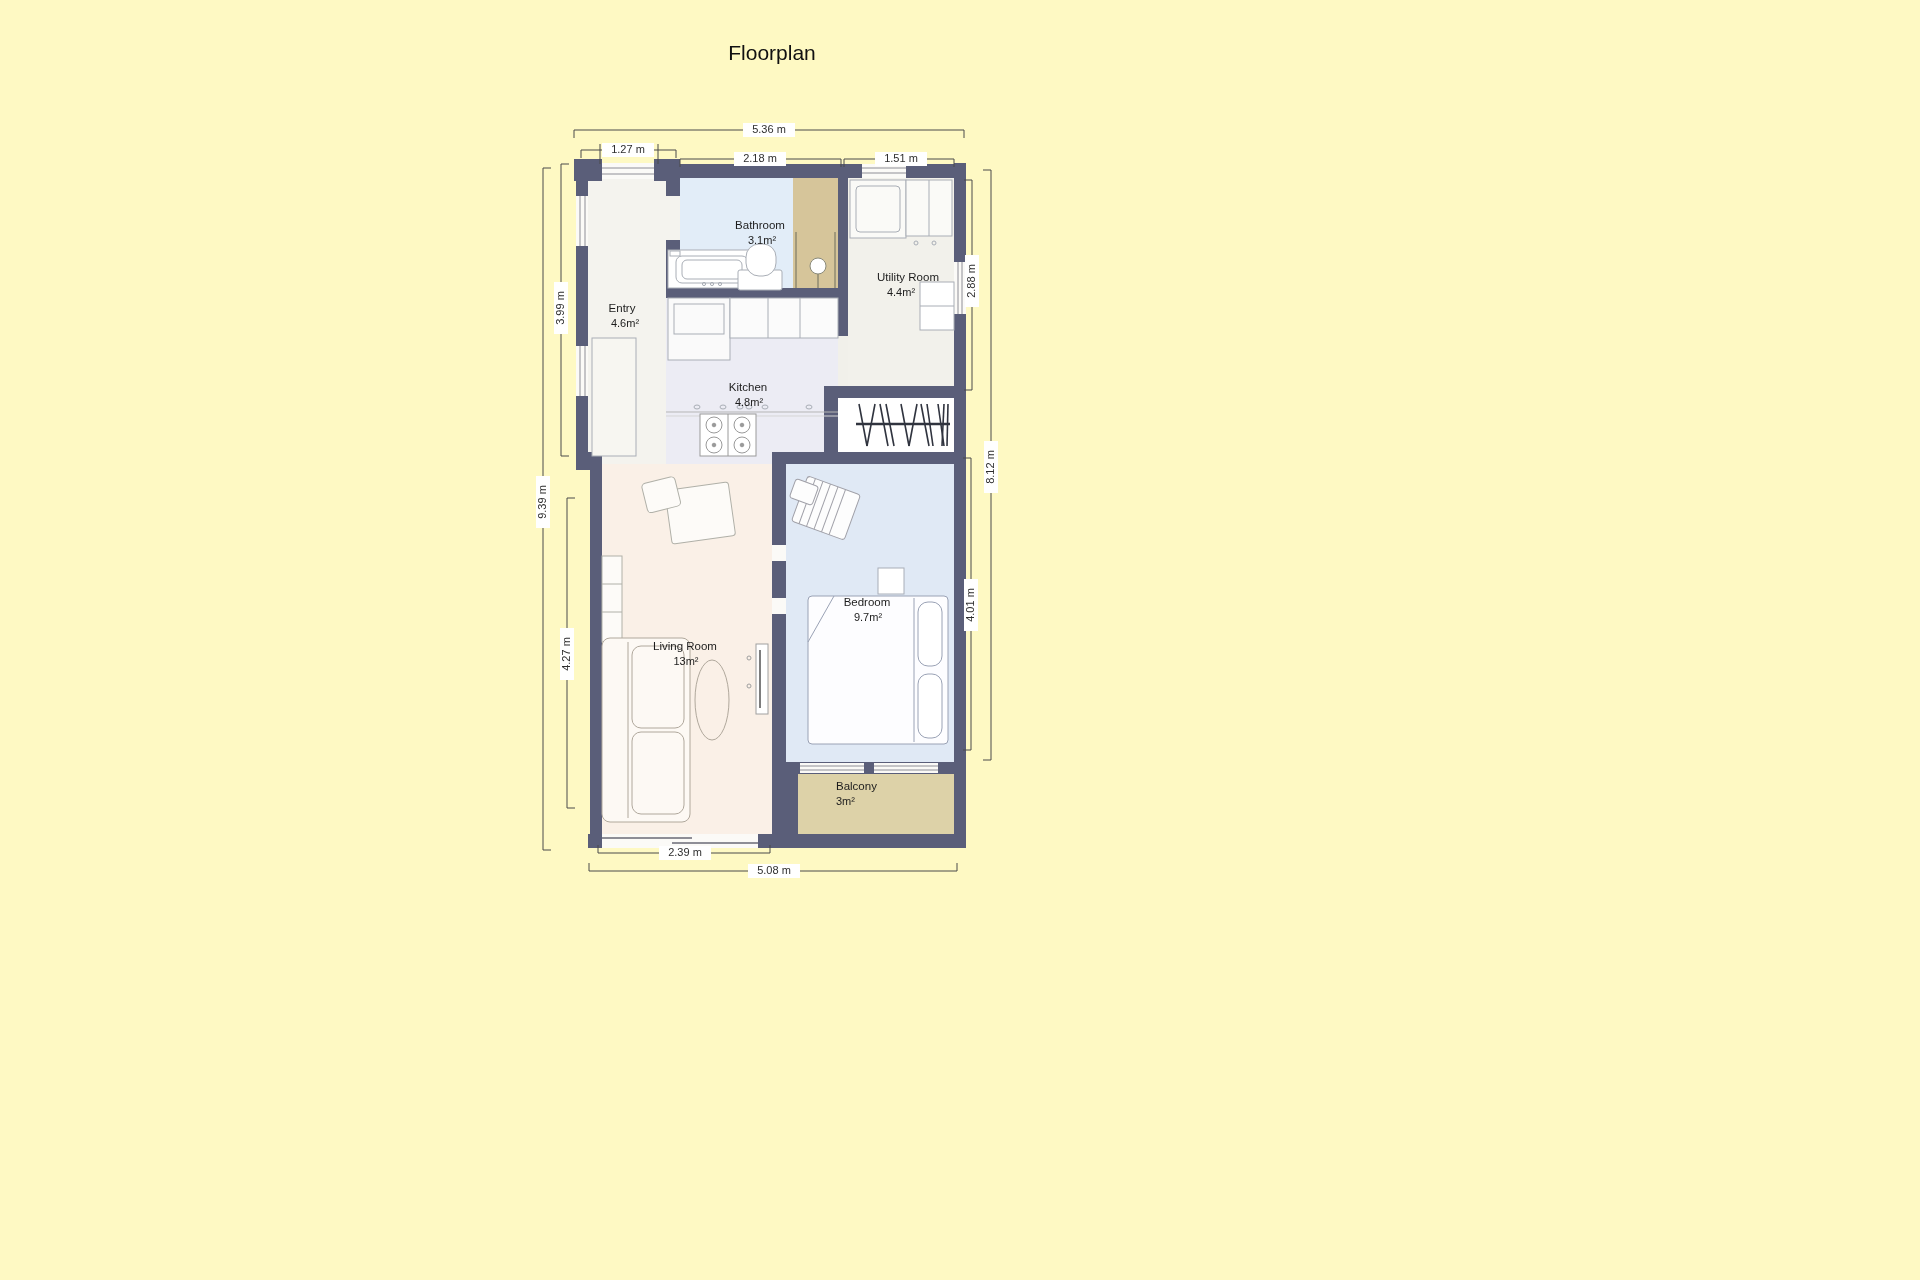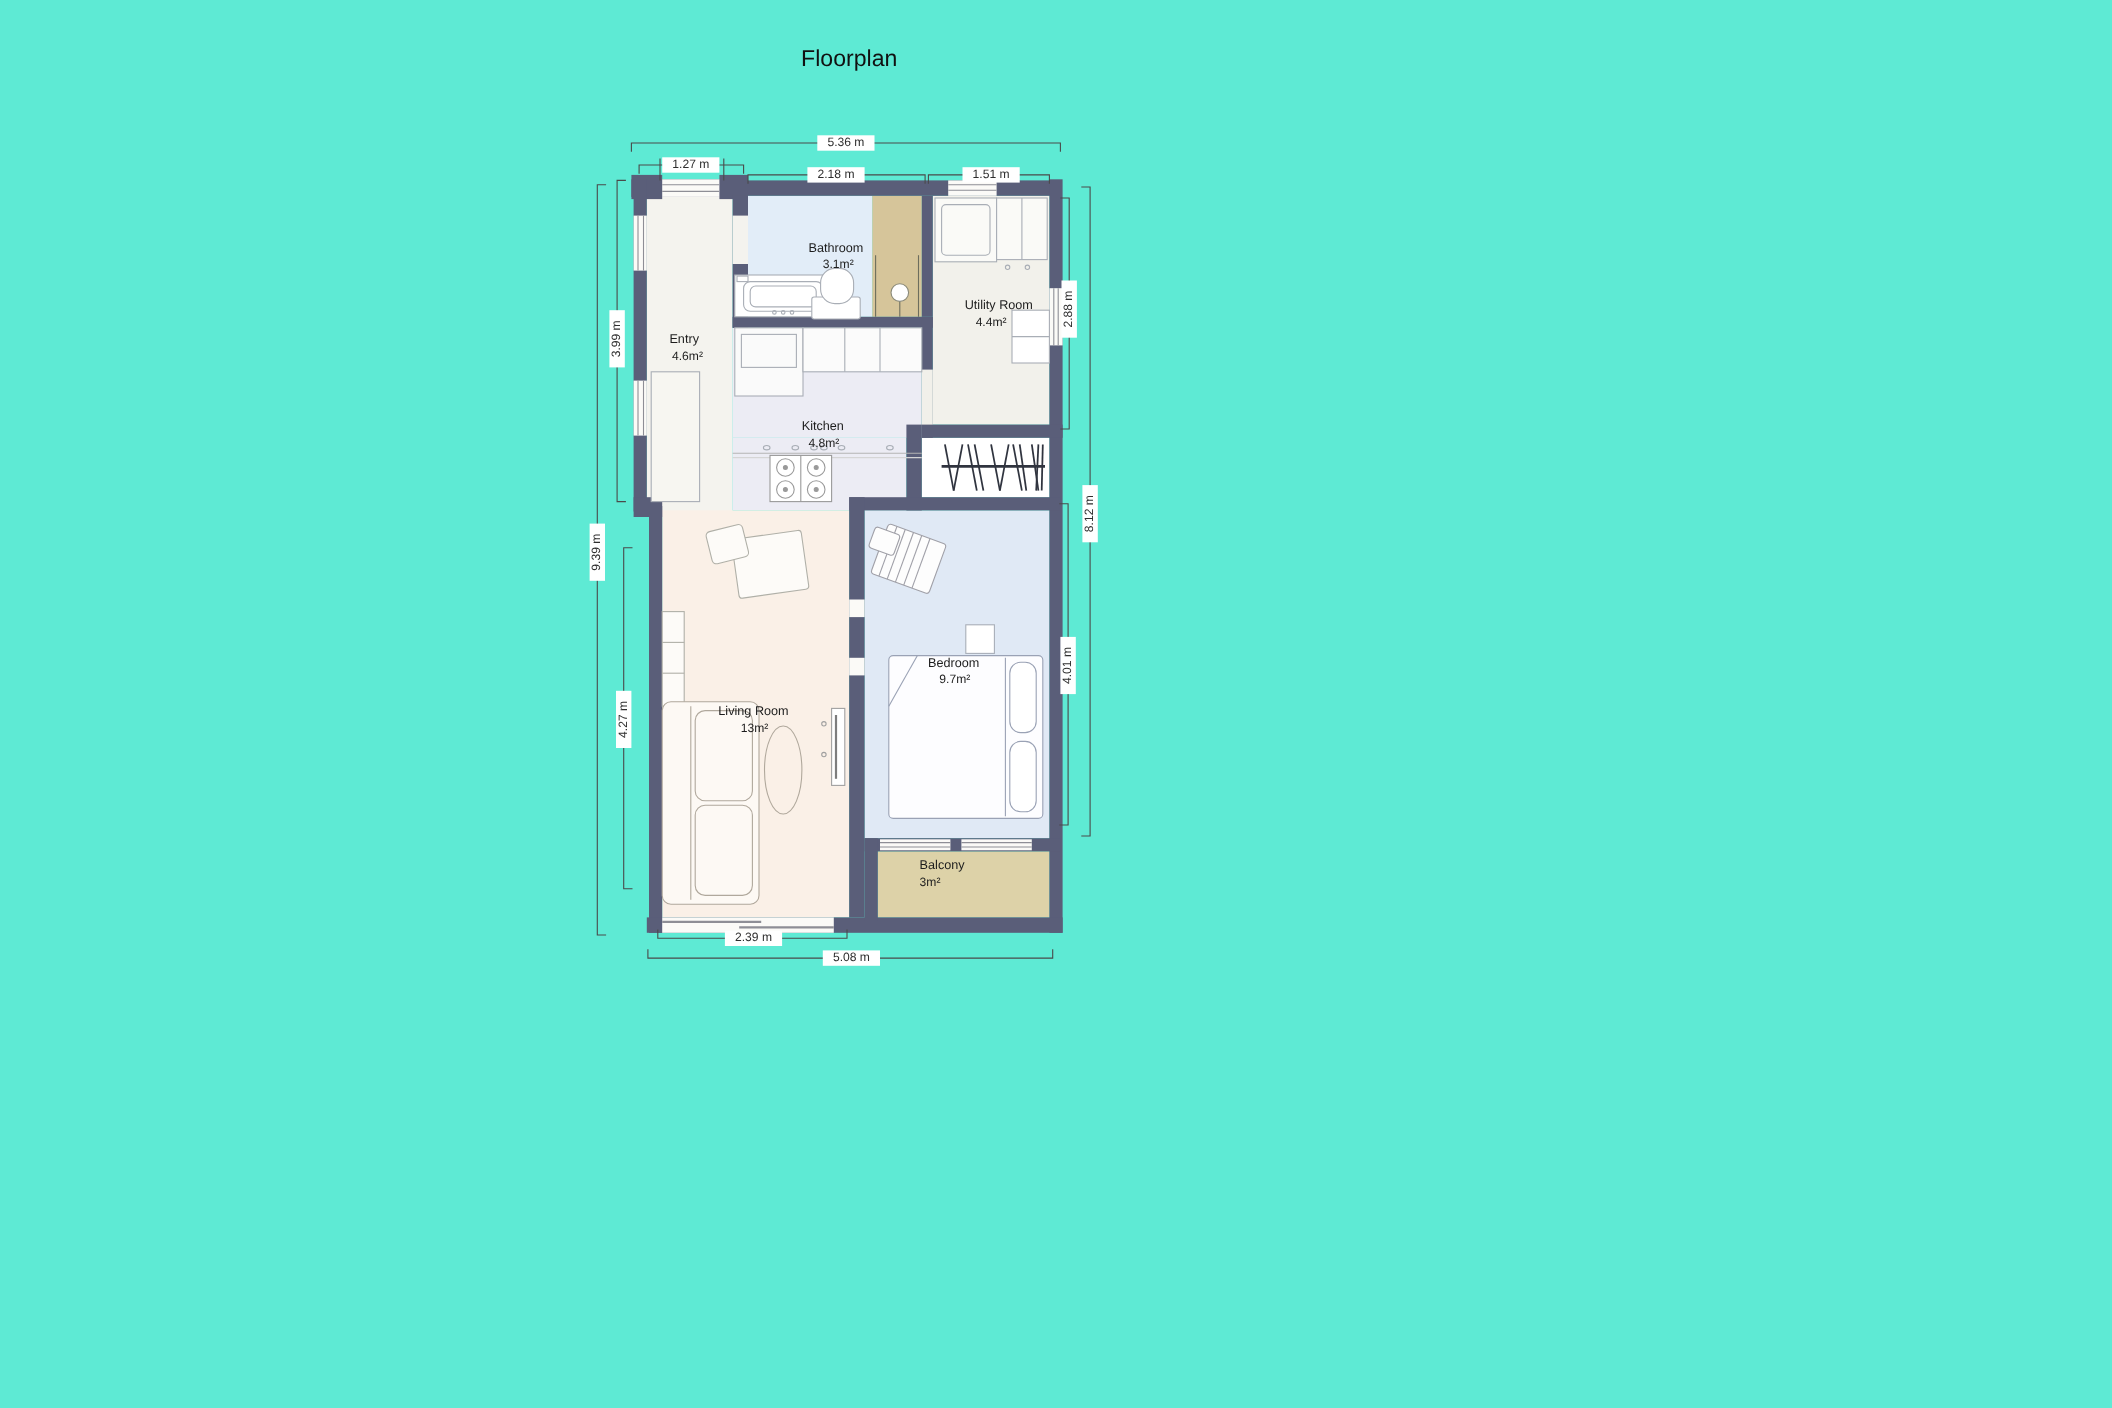--- a/index.html
+++ b/index.html
@@ -4,7 +4,7 @@
 <style>
   html,body{margin:0;padding:0;background:#ffffff;}
   body{font-family:"Liberation Sans", sans-serif;}
-  .stage{position:relative;width:1920px;height:1280px;background:#5eead4;overflow:hidden;}
+  .stage{position:relative;width:1920px;height:1280px;background:#fef9c3;overflow:hidden;}
   svg{display:block;}
   text{font-family:"Liberation Sans", sans-serif;}
   .room-name{font-size:11.5px;fill:#1d1d1d;}

